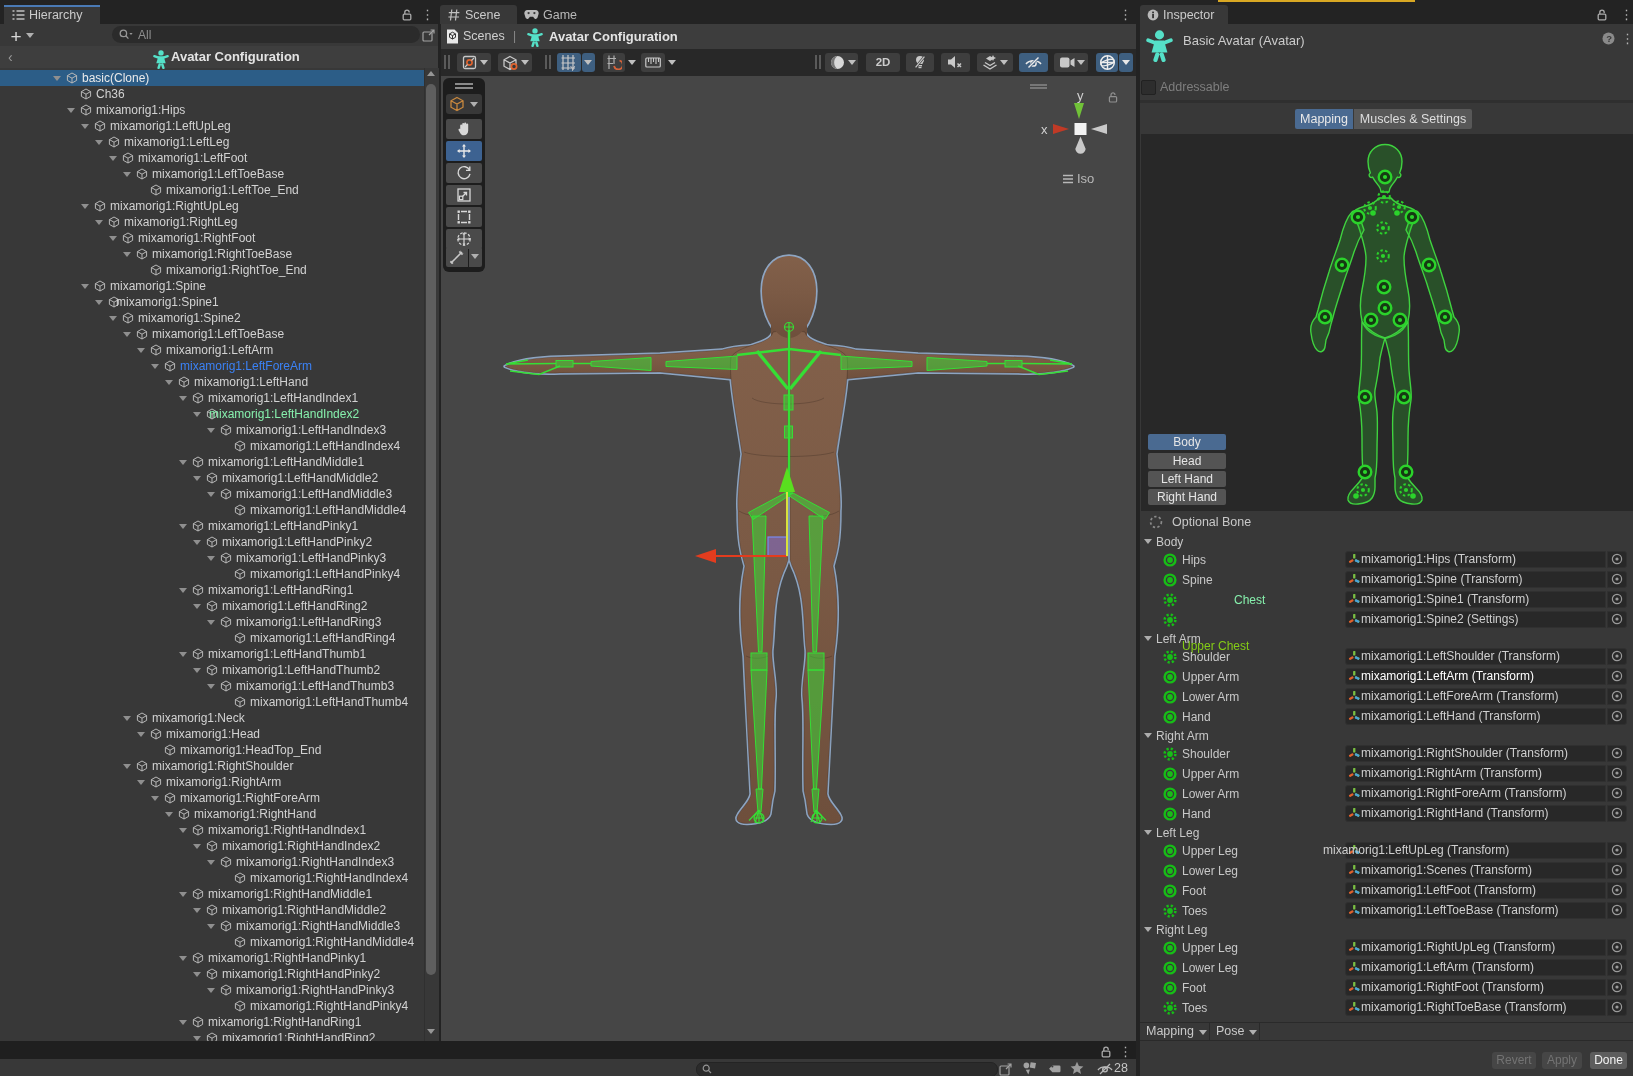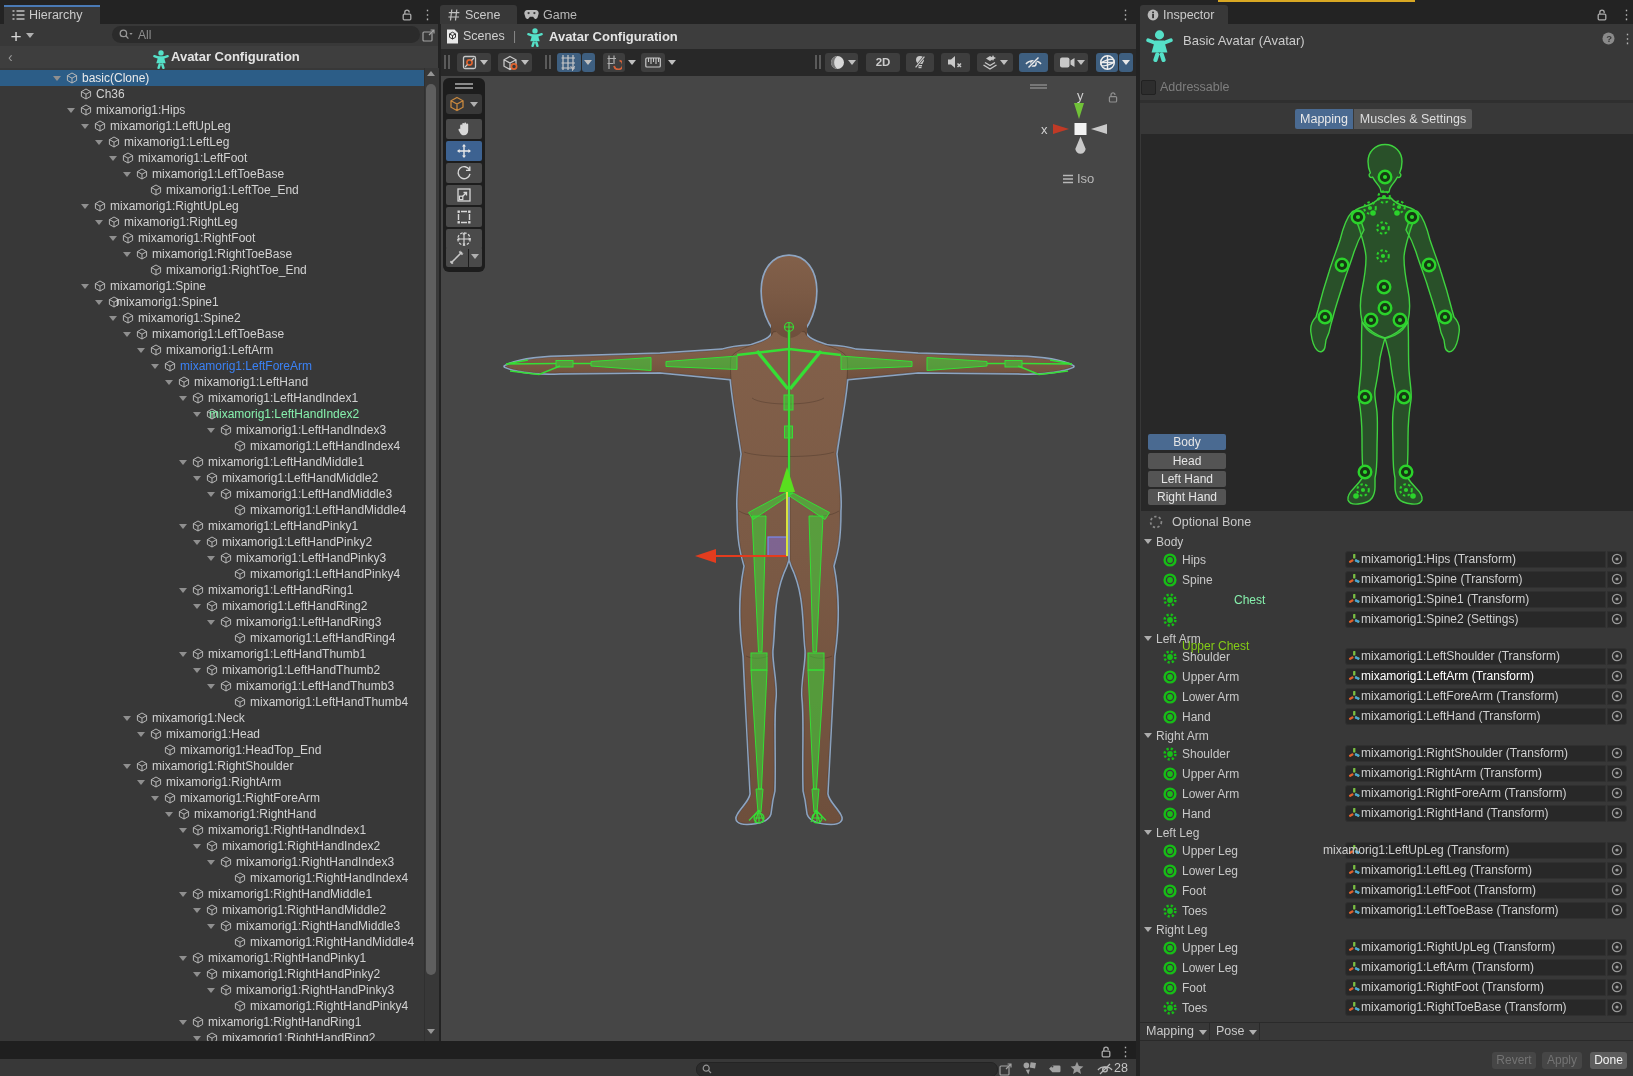--- a/index.html
+++ b/index.html
@@ -940,7 +940,7 @@
 <svg class="a" style="left:1348px;top:864px" width="13" height="13" viewBox="0 0 13 13">
     <use href="#txicon"></use>
   </svg>
-<div class="a" style="left:1361px;top:862px;height:17px;line-height:17px;color:#cfcfcf">mixamorig1:LeftLeg (Transform)</div>
+<div class="a" style="left:1361px;top:862px;height:17px;line-height:17px;color:#cfcfcf">mixamorig1:Scenes (Transform)</div>
 <div class="a" style="left:1607px;top:862px;width:20px;height:17px;background:#282828;border:1px solid #303030;border-radius:0 3px 3px 0;box-sizing:border-box"></div>
 <svg class="a" style="left:1611px;top:864px" width="12" height="12" viewBox="0 0 12 12">
     <use href="#picker"></use>

